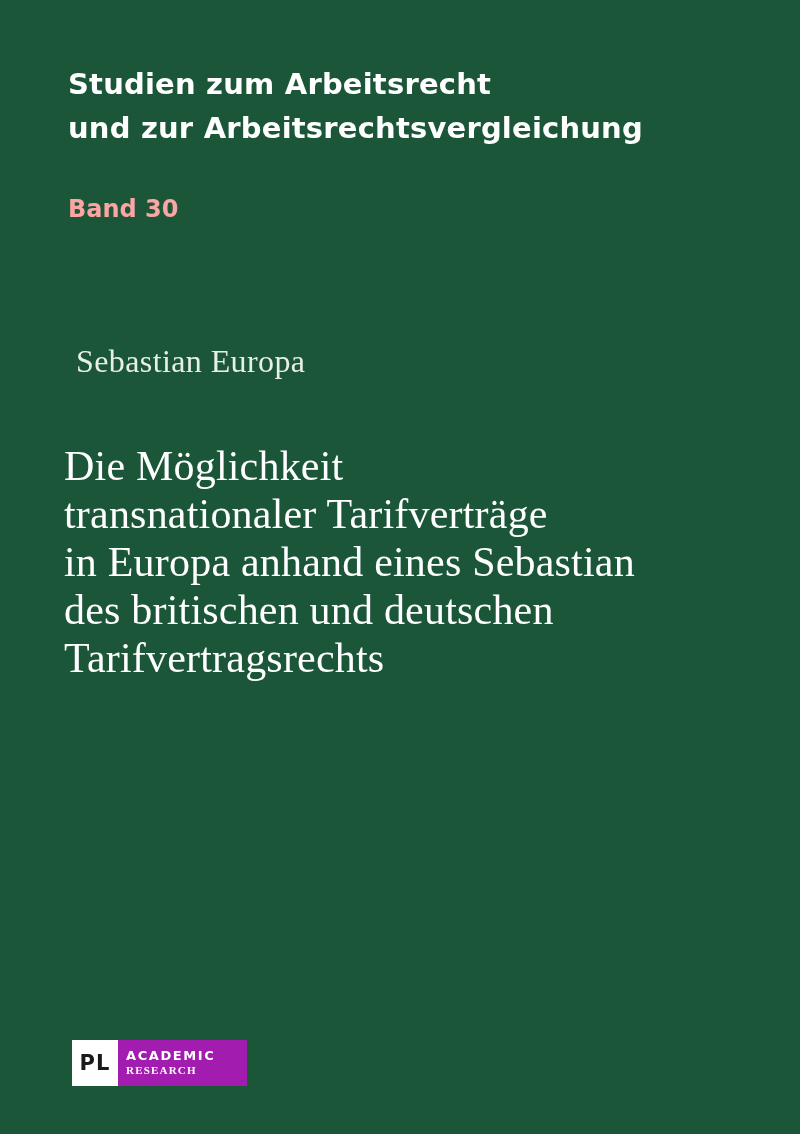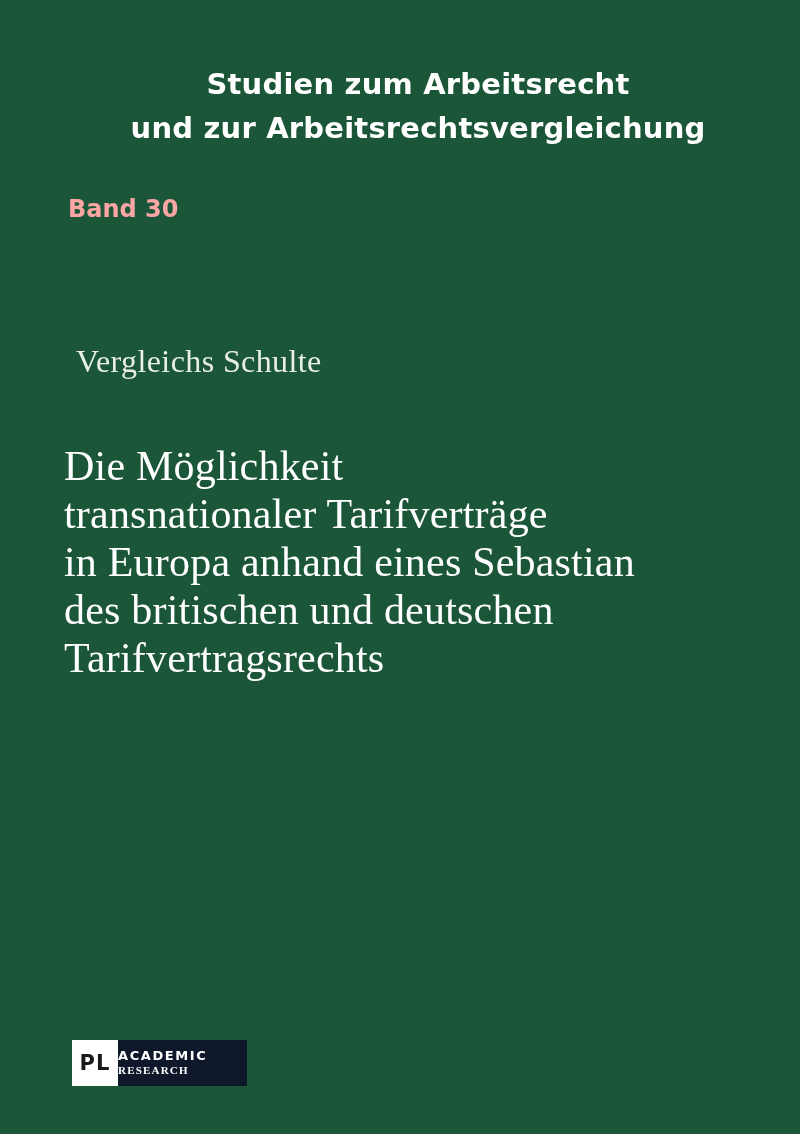--- a/index.html
+++ b/index.html
@@ -26,7 +26,6 @@
     left: 68px;
     top: 62px;
     width: 700px;
-    text-align: center;
   }
   .series-line {
     color: #ffffff;

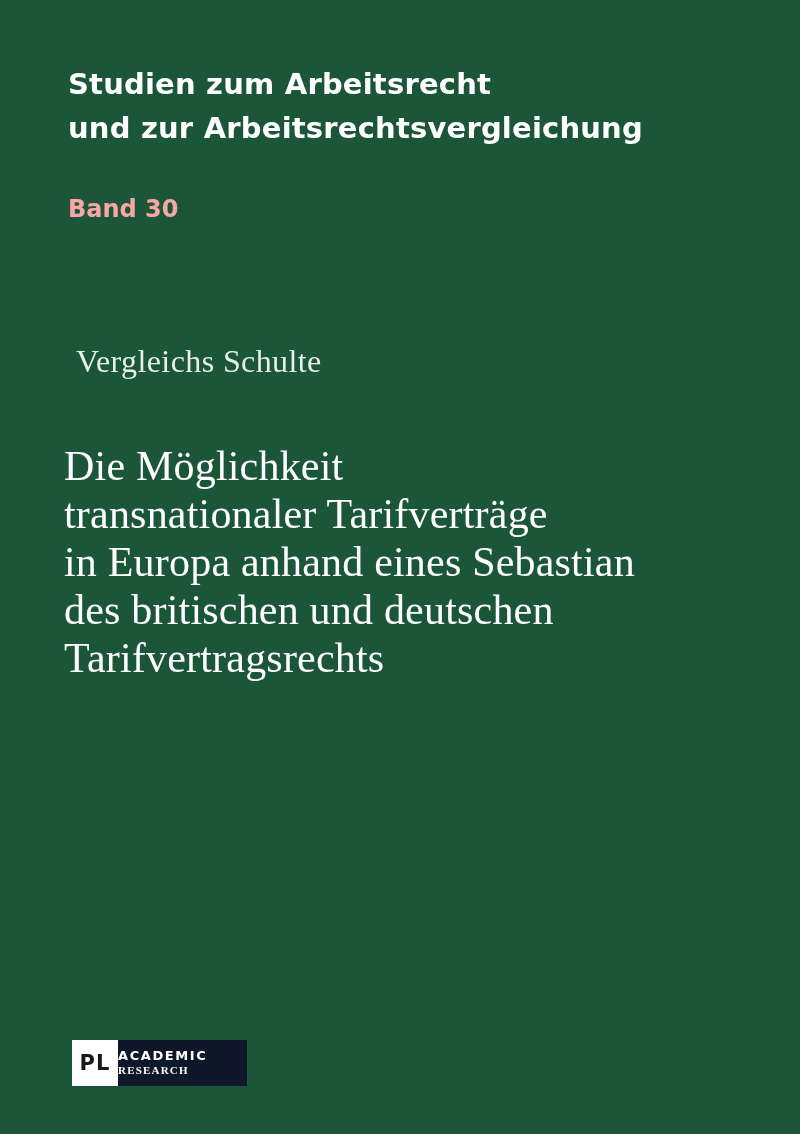--- a/index.html
+++ b/index.html
@@ -126,7 +126,7 @@
 
   <div class="volume">Band 30</div>
 
-  <div class="author">Vergleichs Schulte</div>
+  <div class="author">Sebastian Europa</div>
 
   <div class="title-block">
     <div class="title-line">Die Möglichkeit</div>

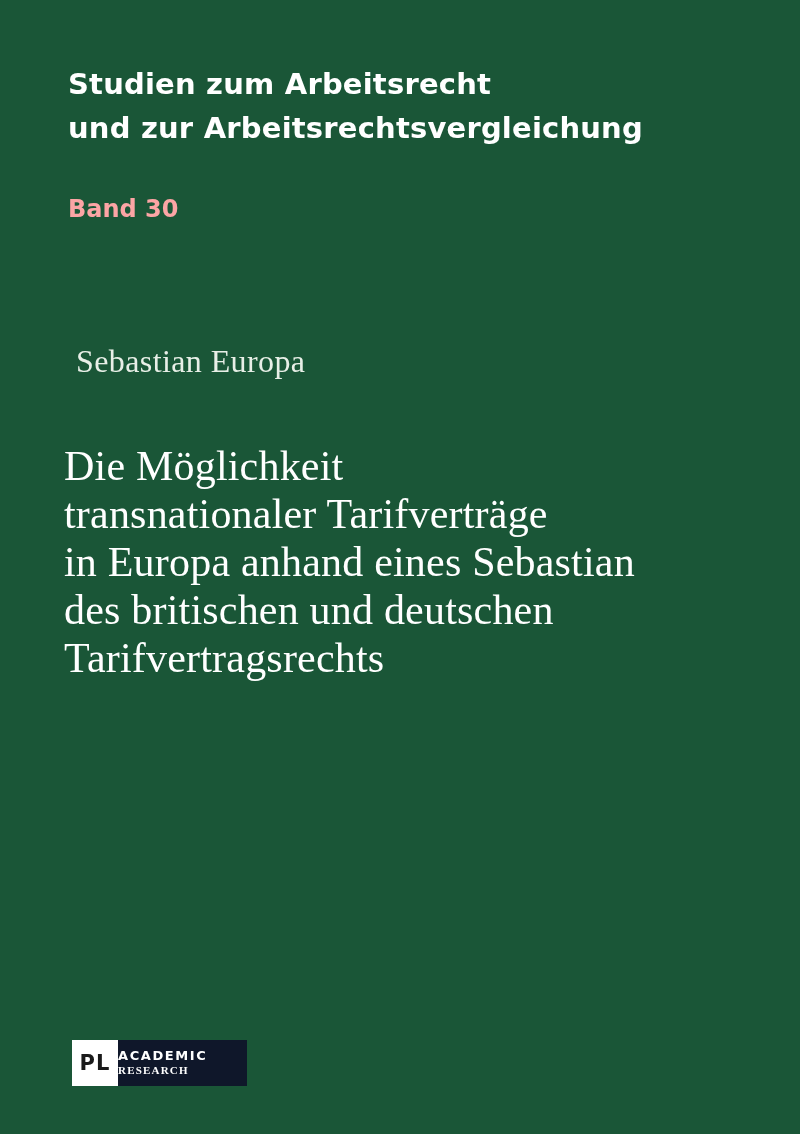--- a/index.html
+++ b/index.html
@@ -94,10 +94,11 @@
   }
   .logo-right {
     flex: 1;
-    background: #0f172a;
+    background: #a21caf;
     display: flex;
     flex-direction: column;
     justify-content: center;
+    padding-left: 8px;
   }
   .logo-academic,
   .logo-research {

